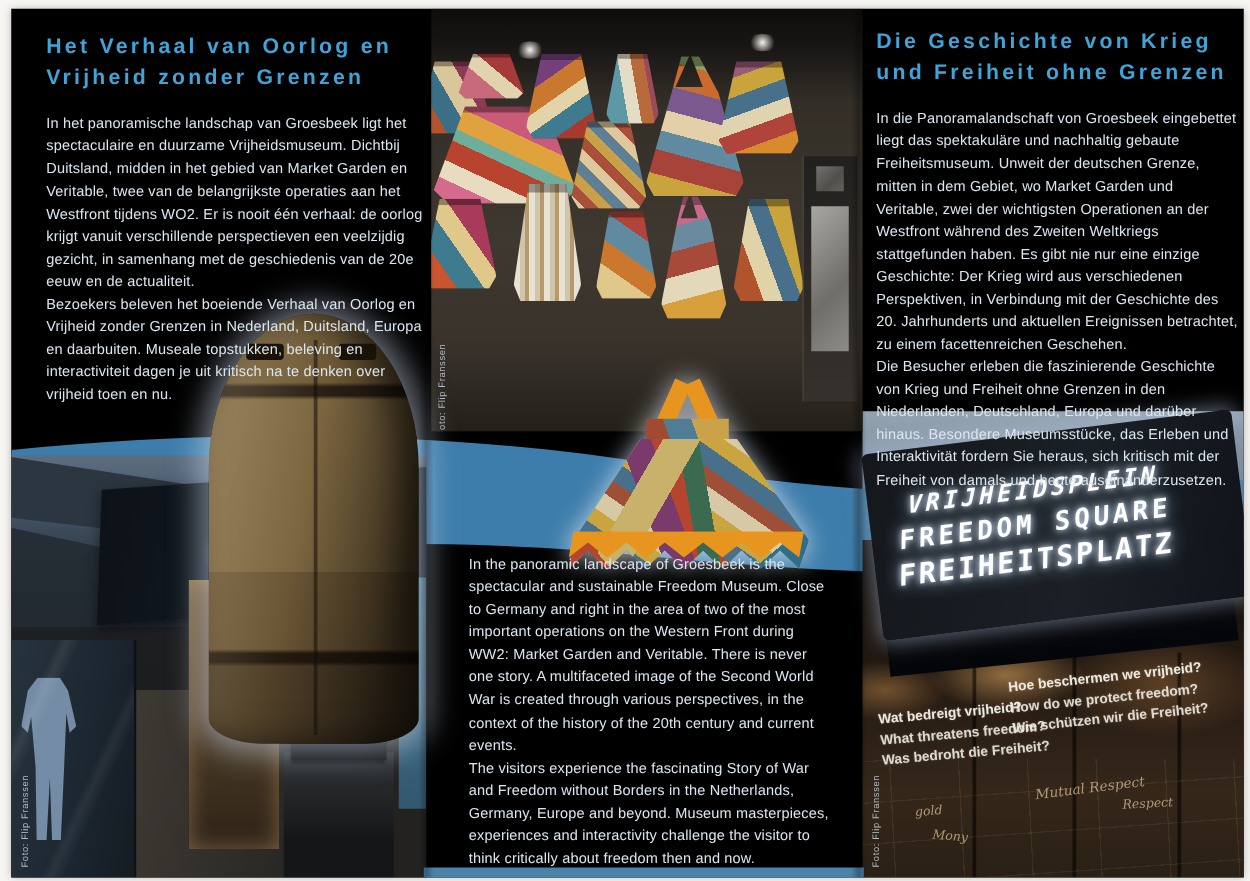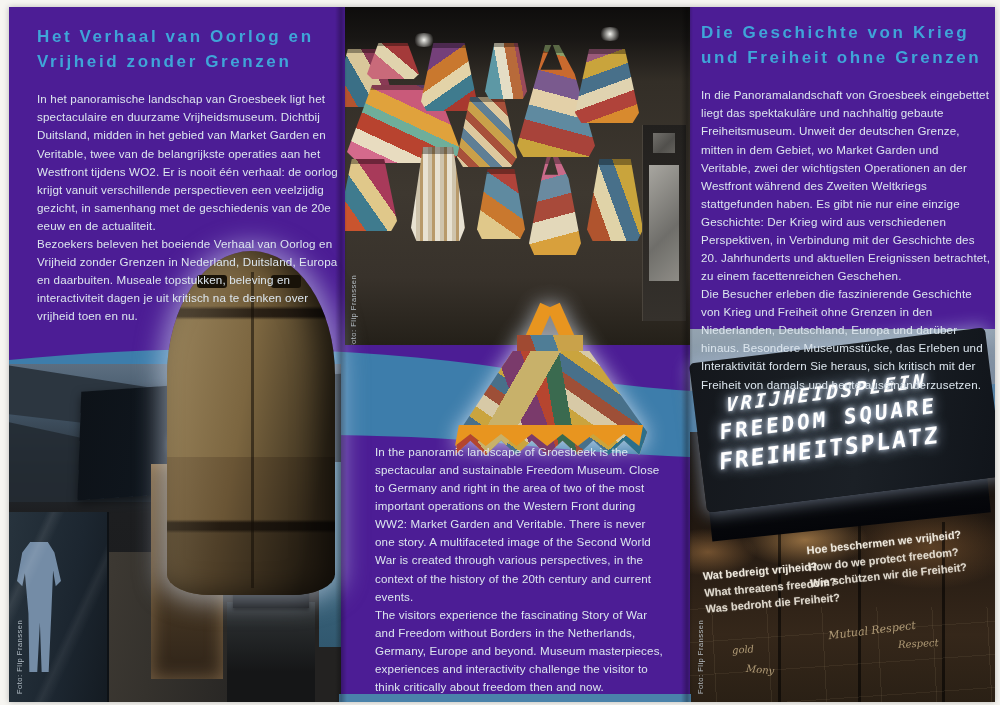--- a/index.html
+++ b/index.html
@@ -6,7 +6,7 @@
   html,body { width:1000px; height:705px; background:#f6f5f1; overflow:hidden;
               font-family:"Liberation Sans", sans-serif; }
   .page { position:absolute; left:9px; top:7px; width:986px; height:695px;
-          background:#4c1d95; overflow:hidden; box-shadow:0 0 6px rgba(0,0,0,.25); }
+          background:#000000; overflow:hidden; box-shadow:0 0 6px rgba(0,0,0,.25); }
 
   
   .fold { position:absolute; top:0; bottom:0; width:12px; z-index:40; pointer-events:none; }

